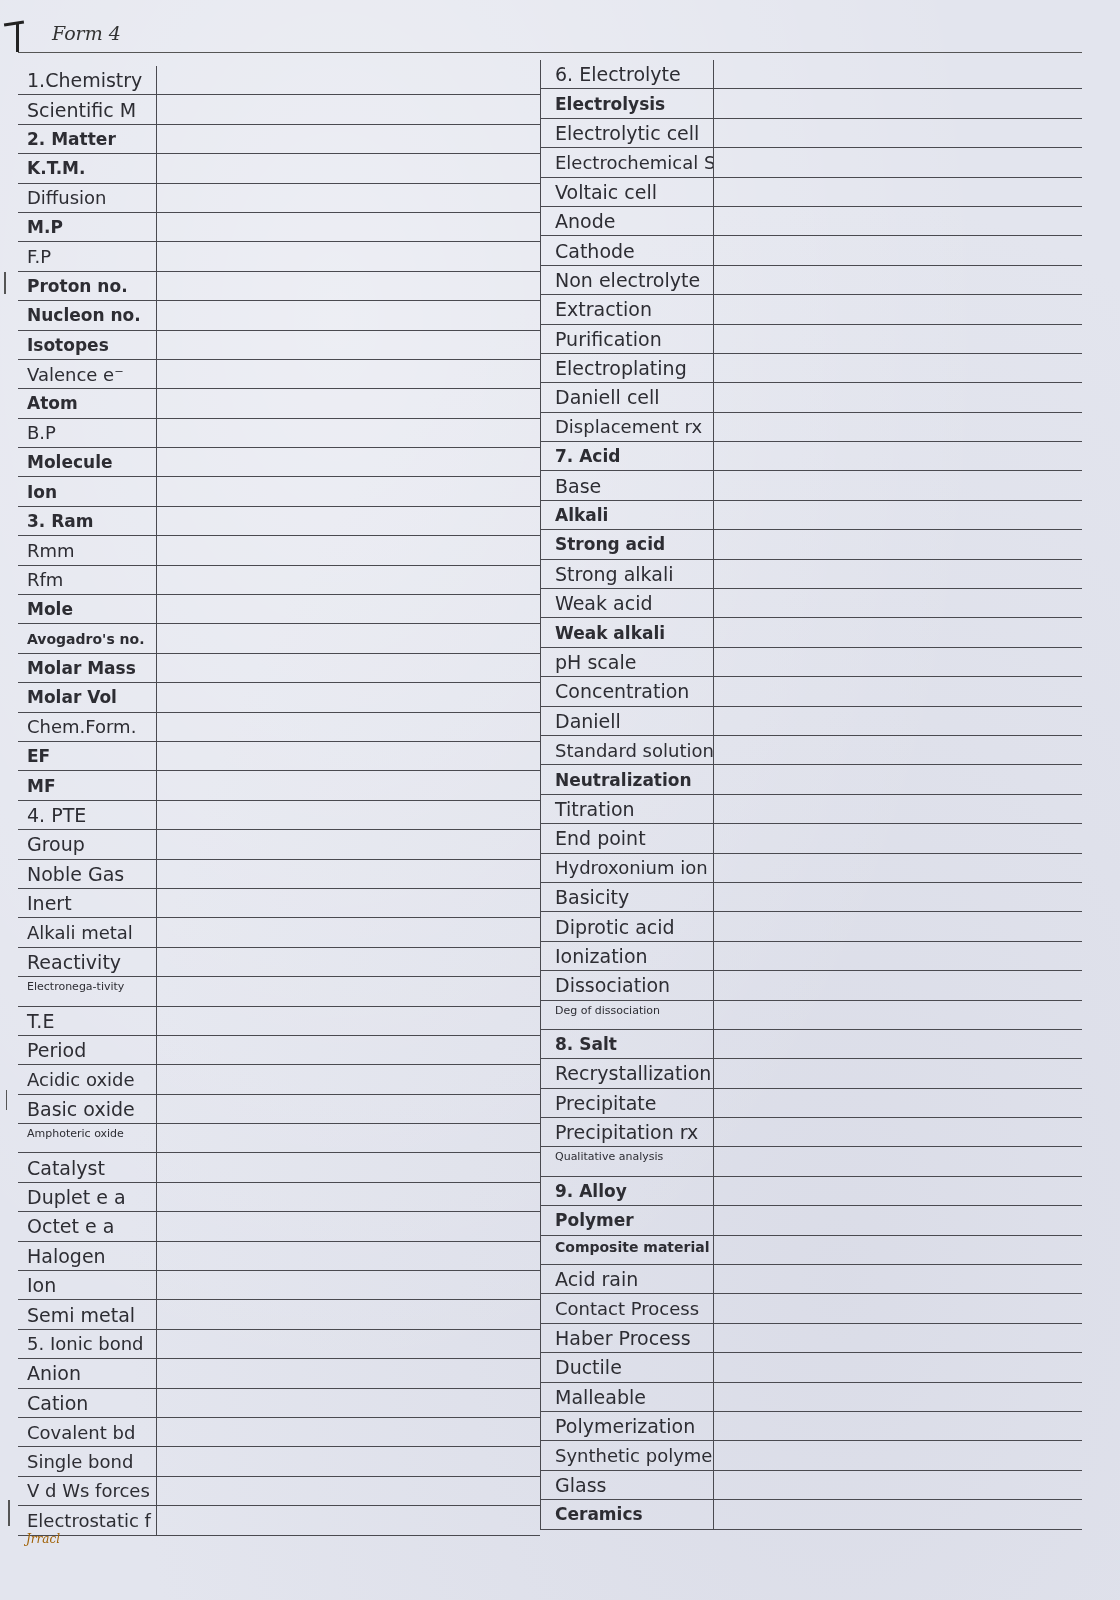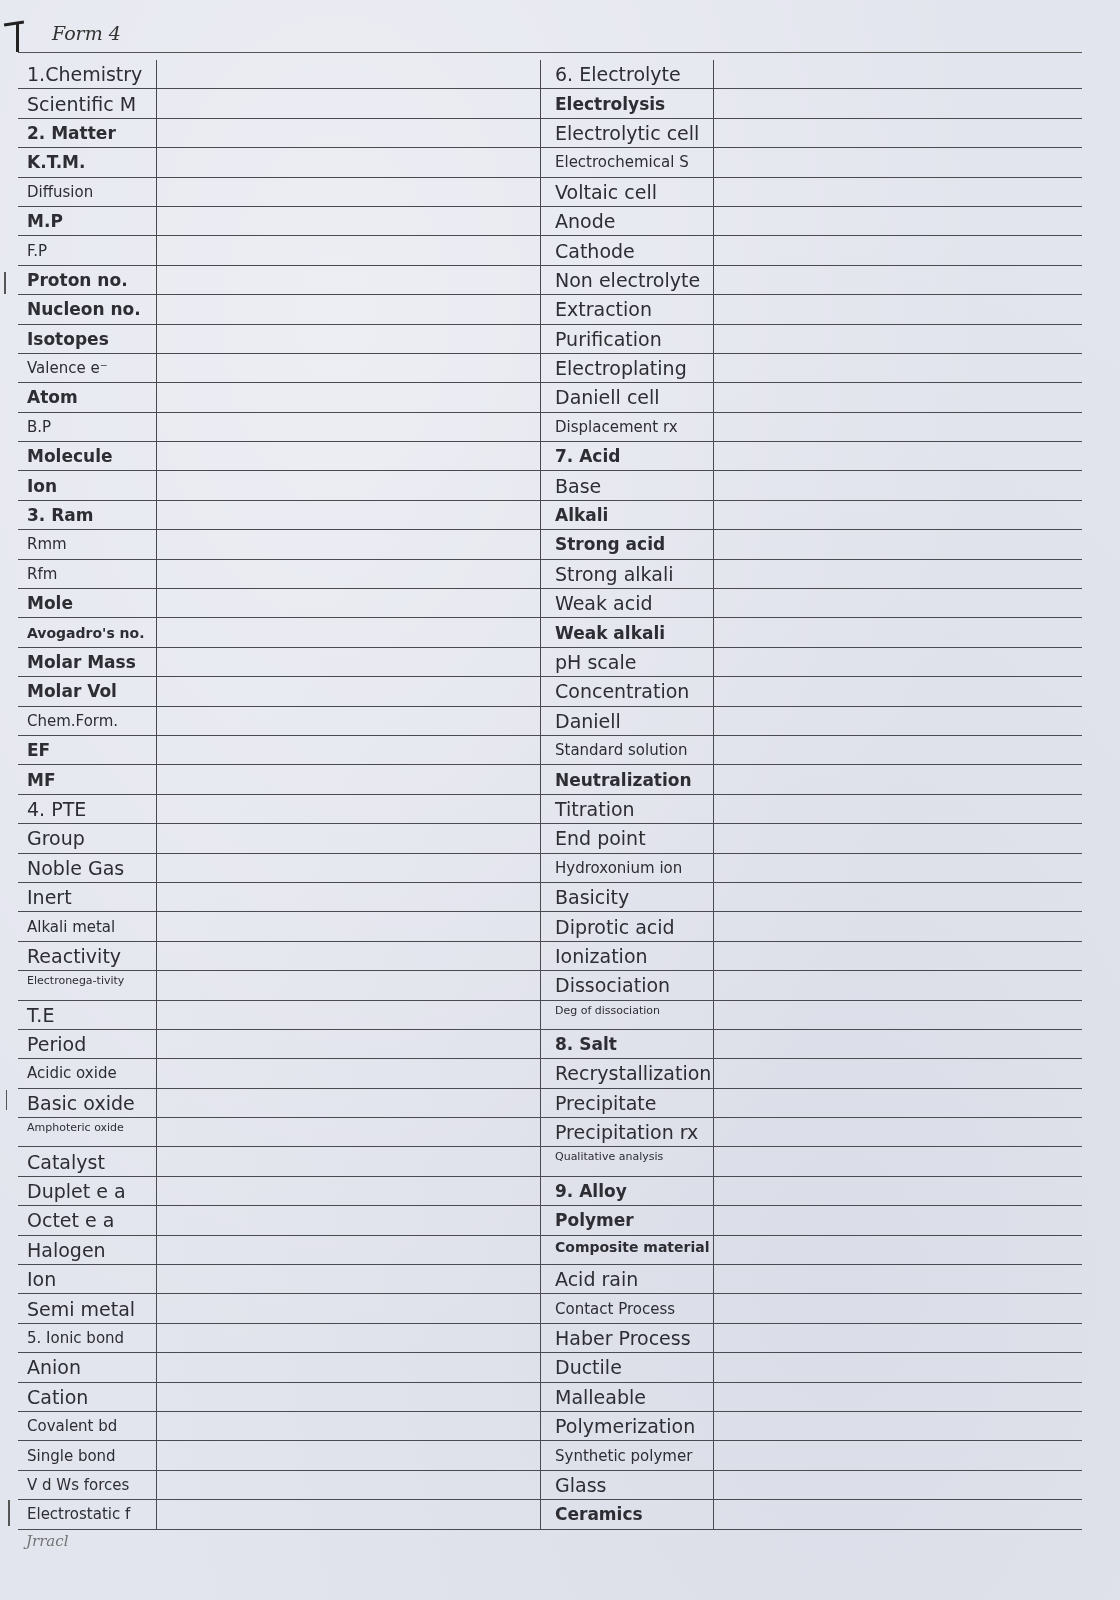--- a/index.html
+++ b/index.html
@@ -42,7 +42,7 @@
   .col {
     position: absolute; top: 0;
   }
-  .col-left { left: 0; width: 522px; }
+  .col-left { left: 0; width: 522px; margin-top: 6px; }
   .col-right { left: 522px; width: 542px; }
   .row {
     display: flex; height: 29.4px; box-sizing: border-box;

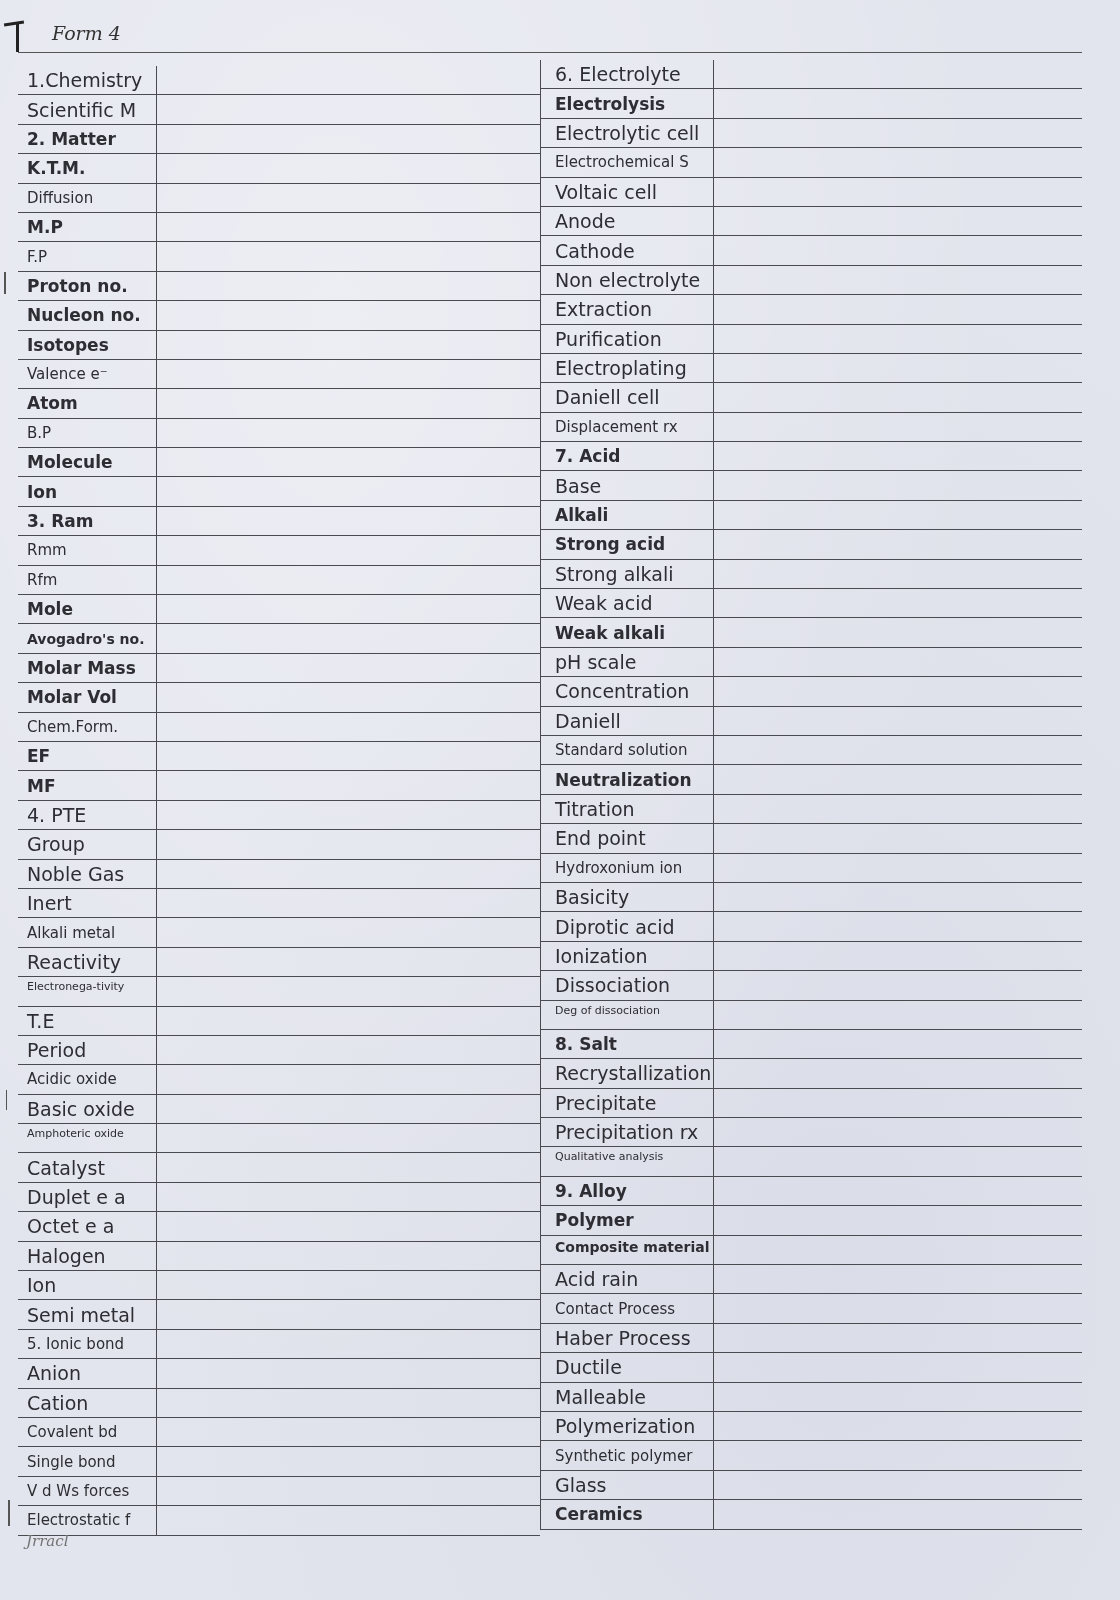--- a/index.html
+++ b/index.html
@@ -59,7 +59,7 @@
   .cell-blank { flex: 1; }
   .col-left .cell-blank { border-right: 0; }
   .b { font-weight: bold; font-size: 17px; }
-  .s { font-size: 15px; }
+  .s { font-size: 18px; }
   .xs { font-size: 11px; align-items: flex-start; padding-top: 3px; }
   .sb { font-weight: bold; font-size: 14px; }
   .margin-tick {

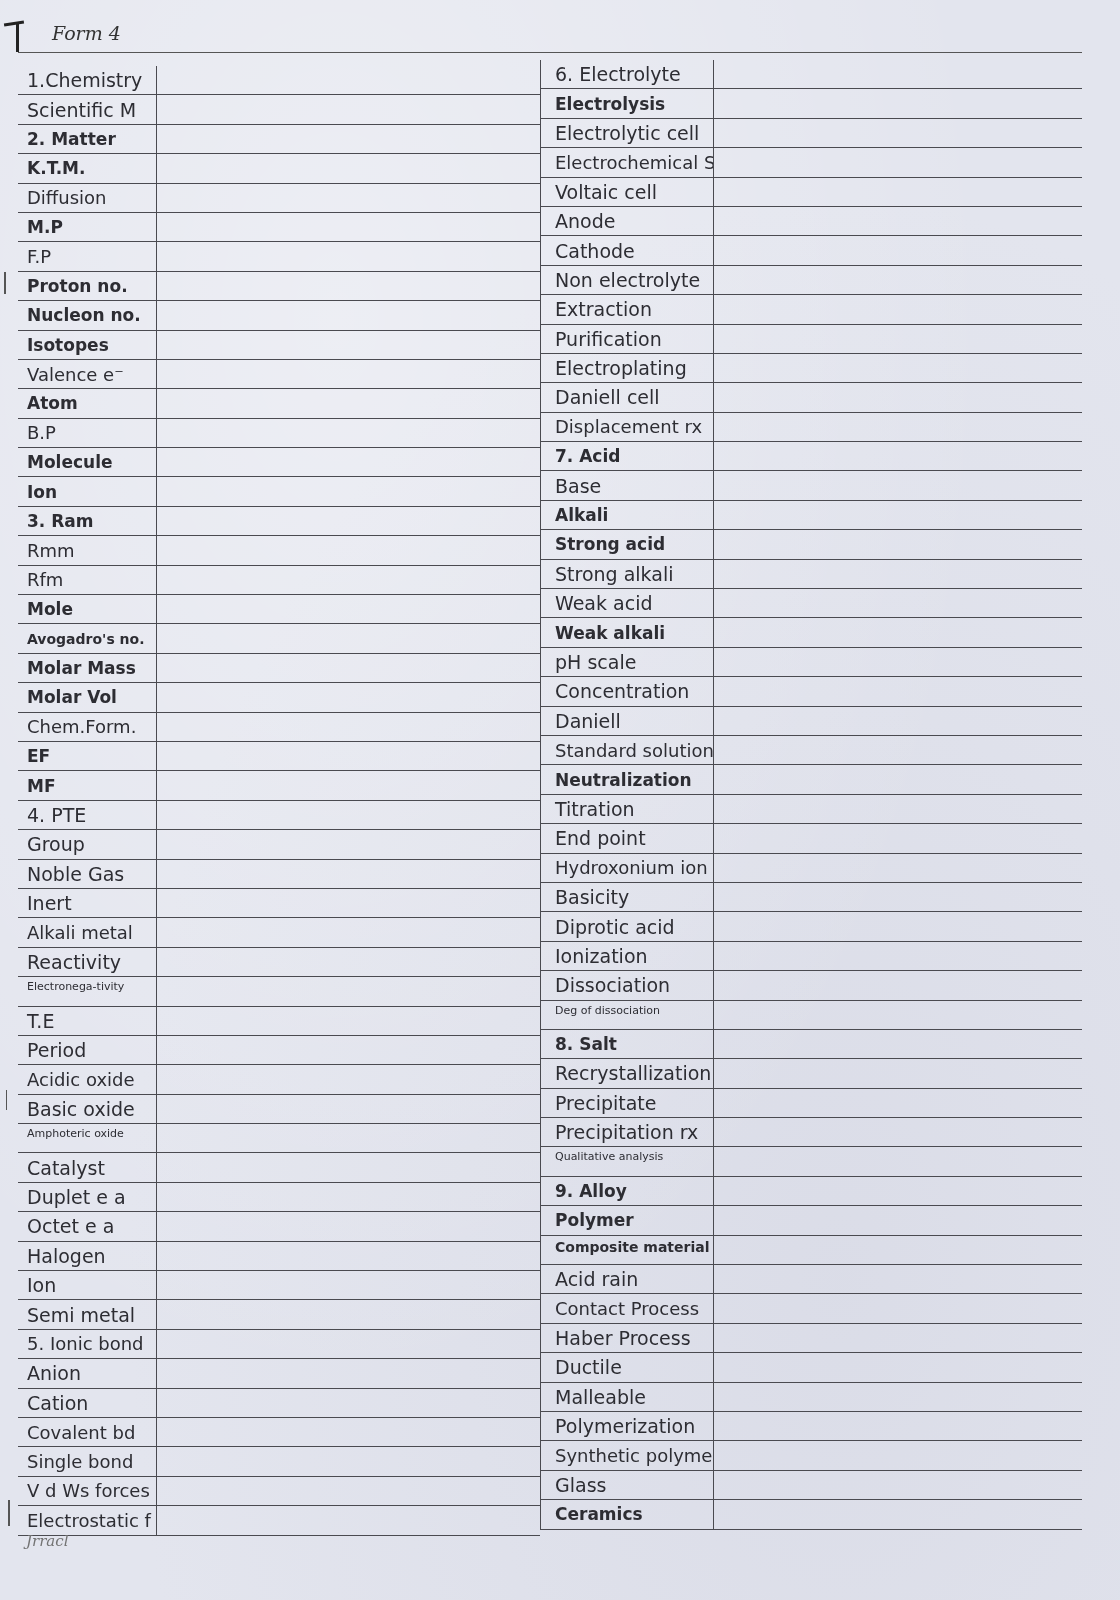--- a/index.html
+++ b/index.html
@@ -67,7 +67,7 @@
   }
   .signature {
     position: absolute; left: 26px; top: 1532px;
-    font-family: "DejaVu Serif", serif; font-style: italic; font-size: 15px; color: #737373;
+    font-family: "DejaVu Serif", serif; font-style: italic; font-size: 12px; color: #a16207;
   }
 </style>
 </head>

